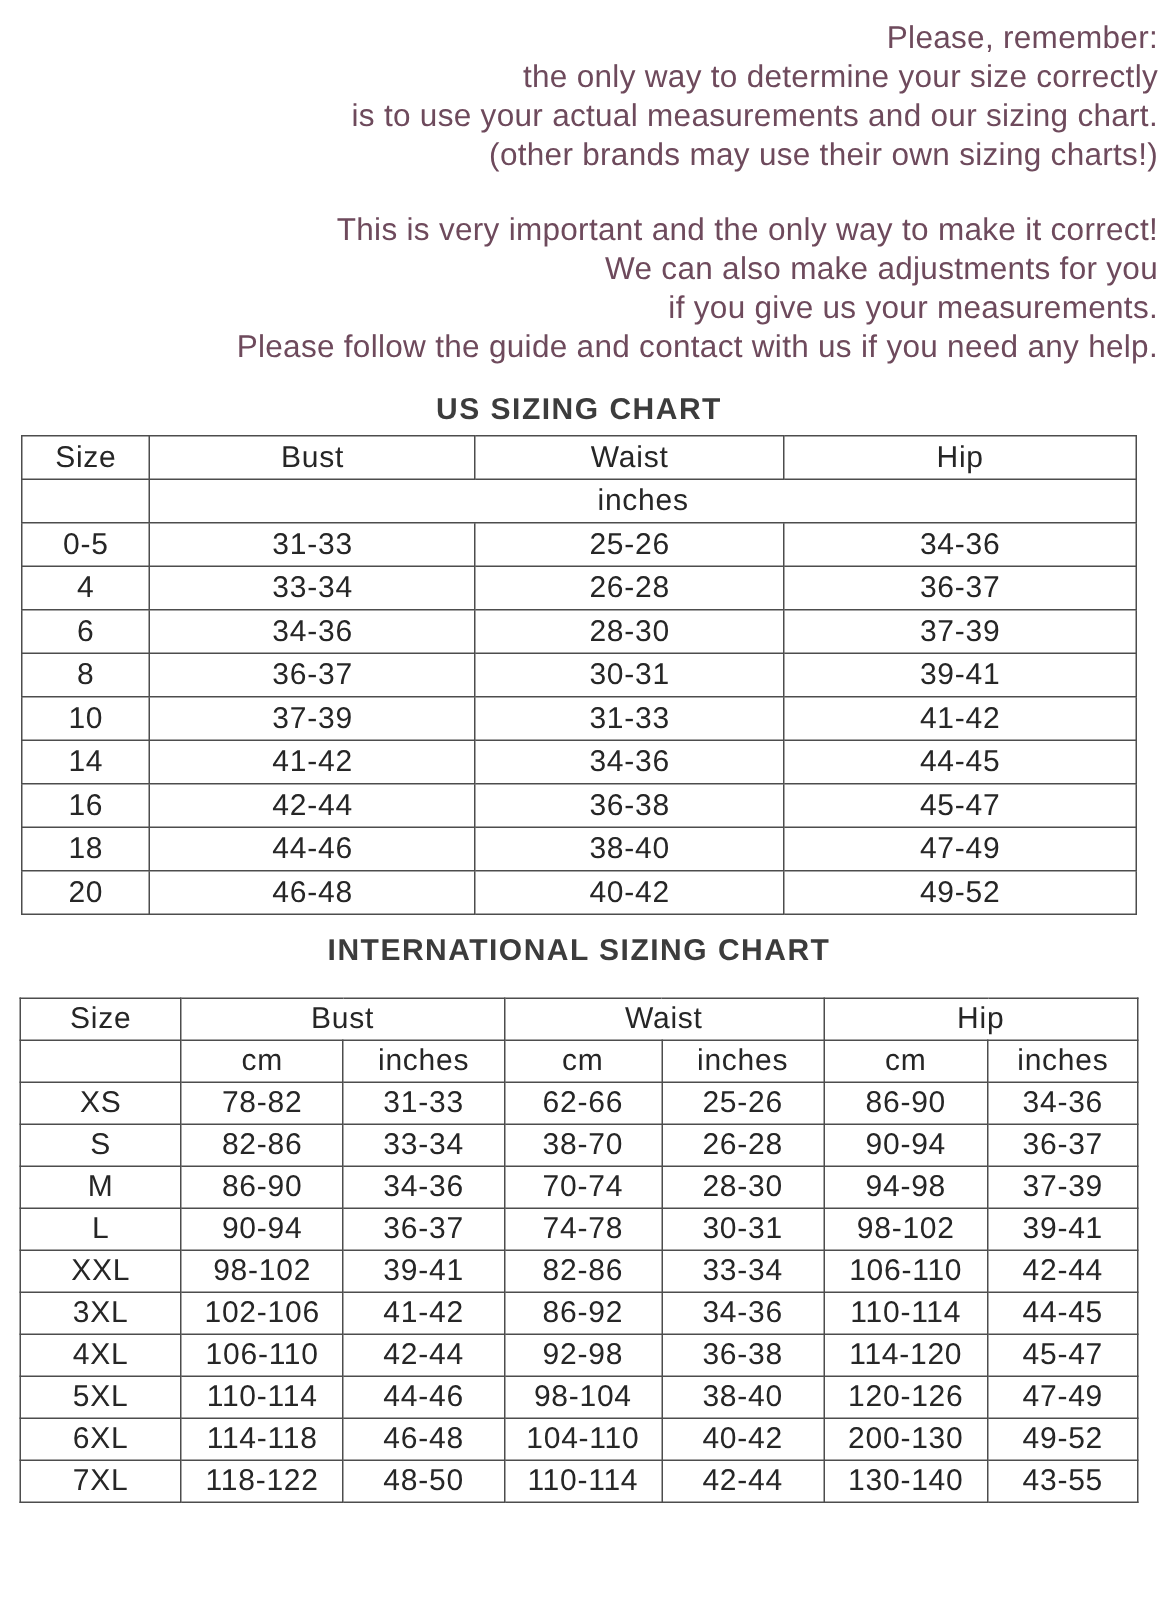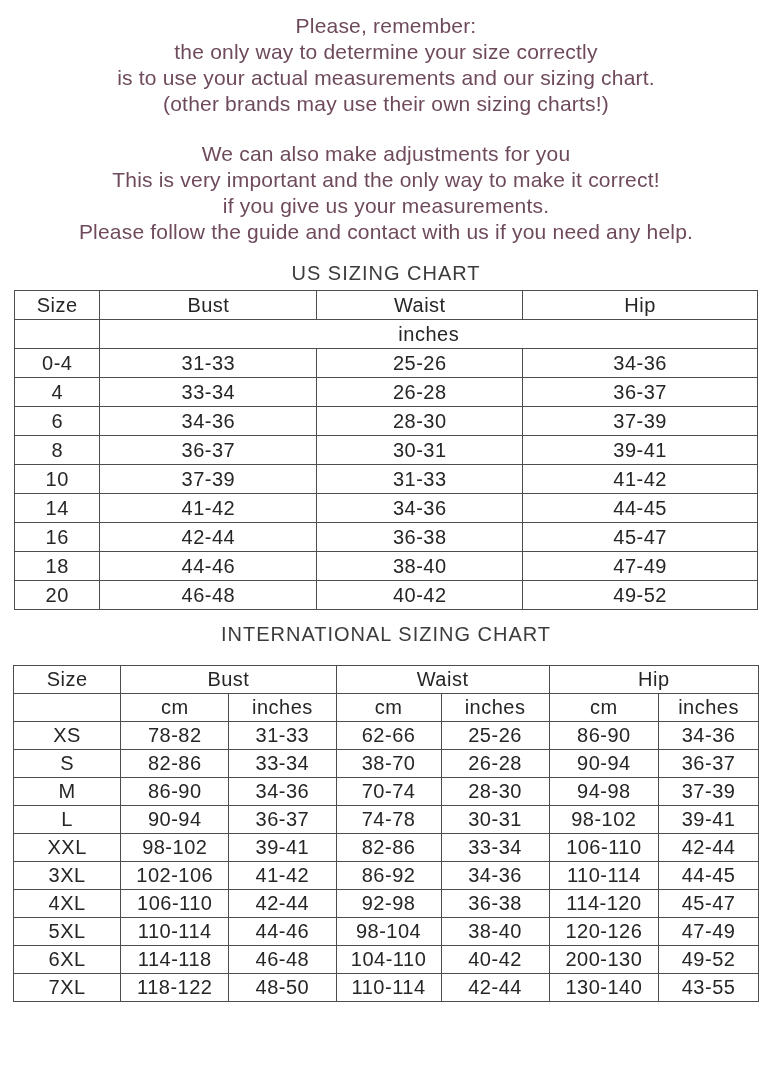--- a/index.html
+++ b/index.html
@@ -23,7 +23,7 @@
     overflow: hidden;
   }
   .intro {
-    text-align: center;
+    text-align: right;
     color: var(--accent);
     font-size: 21px;
     line-height: 26px;

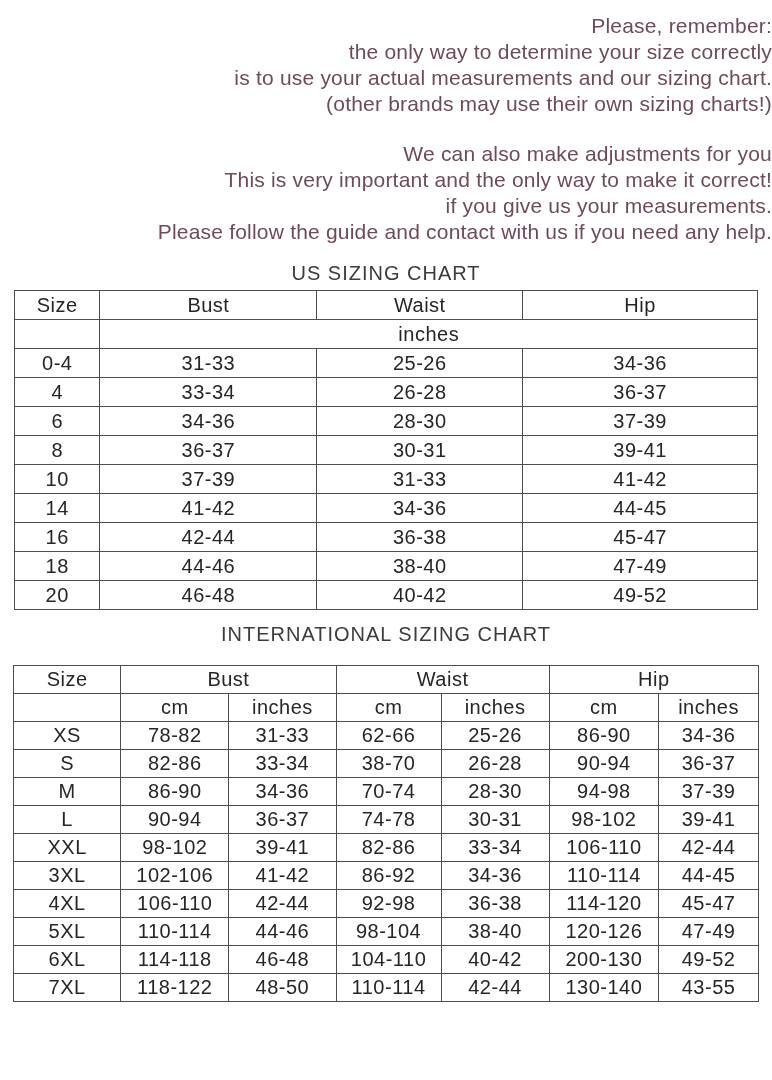--- a/index.html
+++ b/index.html
@@ -70,8 +70,8 @@
     <div class="intro-line">is to use your actual measurements and our sizing chart.</div>
     <div class="intro-line">(other brands may use their own sizing charts!)</div>
     <div class="intro-gap"></div>
+    <div class="intro-line">This is very important and the only way to make it correct!</div>
     <div class="intro-line">We can also make adjustments for you</div>
-    <div class="intro-line">This is very important and the only way to make it correct!</div>
     <div class="intro-line">if you give us your measurements.</div>
     <div class="intro-line">Please follow the guide and contact with us if you need any help.</div>
   </div>

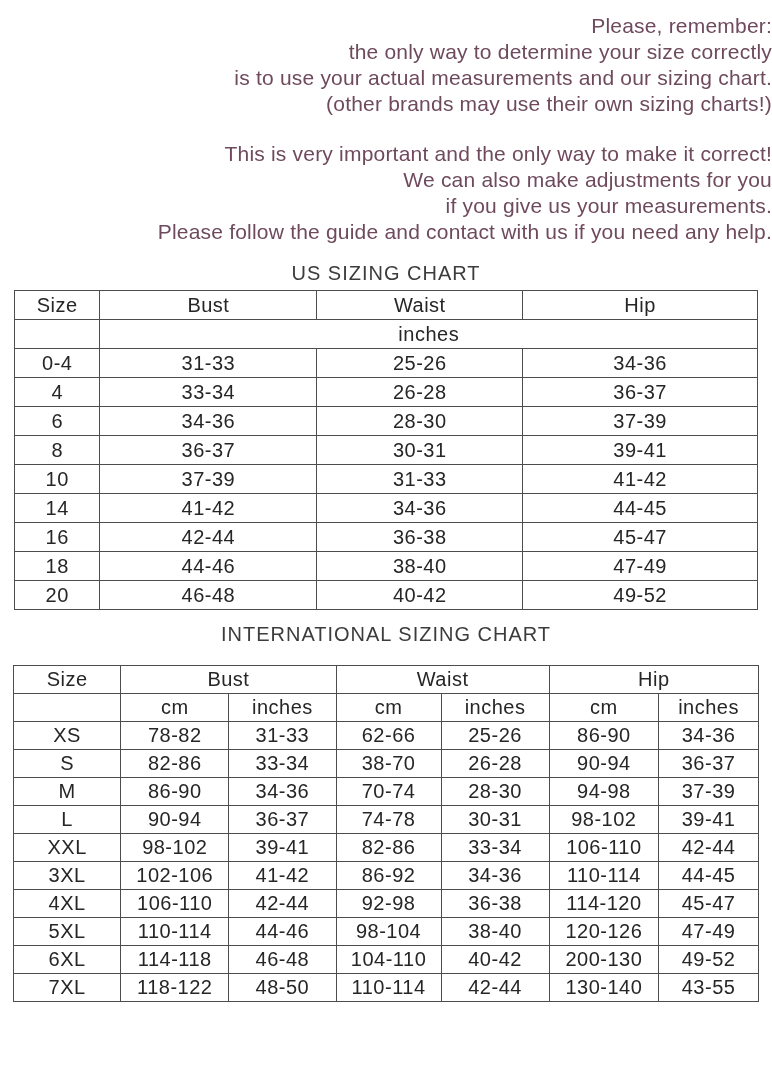--- a/index.html
+++ b/index.html
@@ -34,7 +34,7 @@
     text-align: center;
     color: var(--title);
     font-size: 20px;
-    font-weight: normal;
+    font-weight: bold;
     letter-spacing: 1px;
   }
   .us-title  { margin-top: 17px; margin-bottom: 5px; }

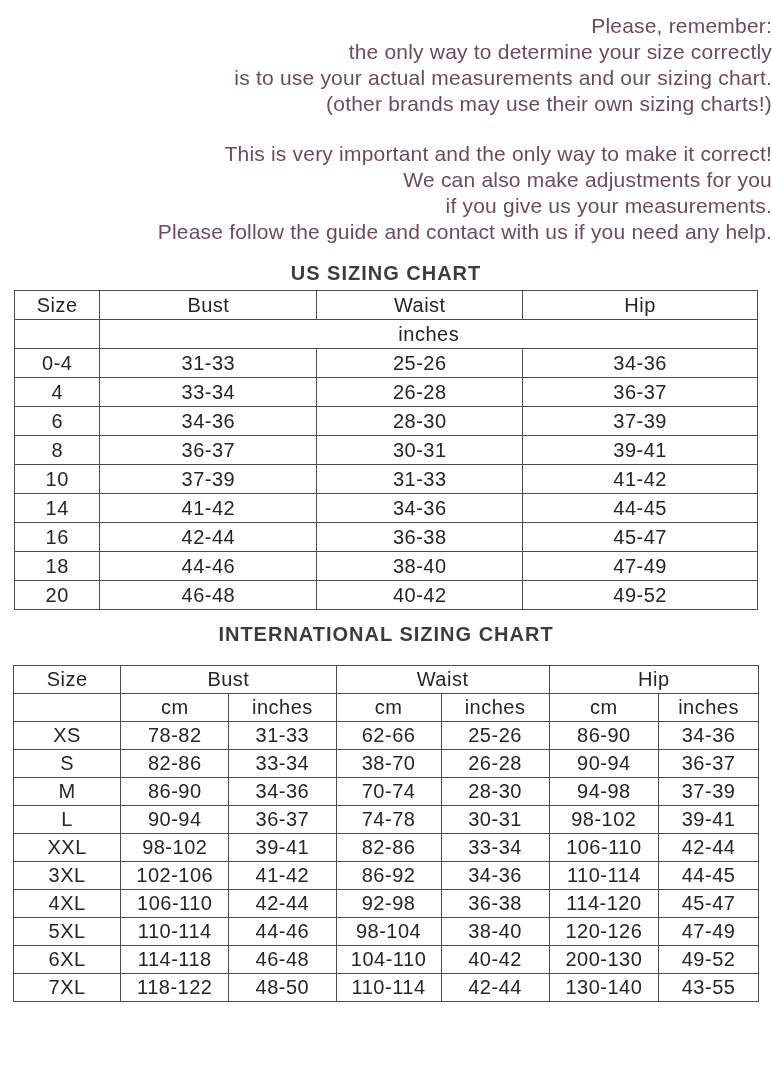--- a/index.html
+++ b/index.html
@@ -99,7 +99,7 @@
     </thead>
     <tbody>
         <tr>
-          <td>0-4</td>
+          <td>0-5</td>
           <td>31-33</td>
           <td>25-26</td>
           <td>34-36</td>

